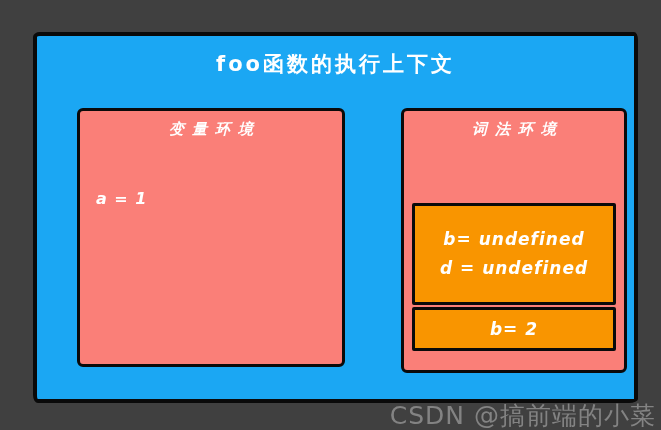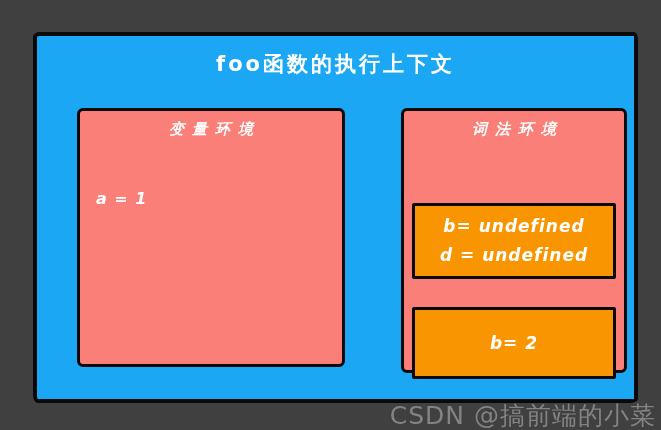--- a/index.html
+++ b/index.html
@@ -98,7 +98,7 @@
     align-items: center;
     justify-content: center;
   }
-  .record-box.upper { top: 92px;  height: 76px; }
+  .record-box.upper { top: 92px;  height: 102px; }
   .record-box.lower { top: 196px; height: 72px; }
   .record-line {
     color: #ffffff;

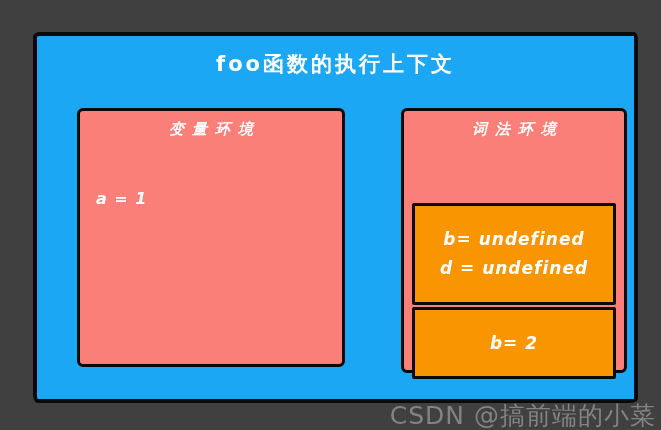--- a/index.html
+++ b/index.html
@@ -99,7 +99,7 @@
     justify-content: center;
   }
   .record-box.upper { top: 92px;  height: 102px; }
-  .record-box.lower { top: 196px; height: 72px; }
+  .record-box.lower { top: 196px; height: 44px; }
   .record-line {
     color: #ffffff;
     font-size: 17px;

